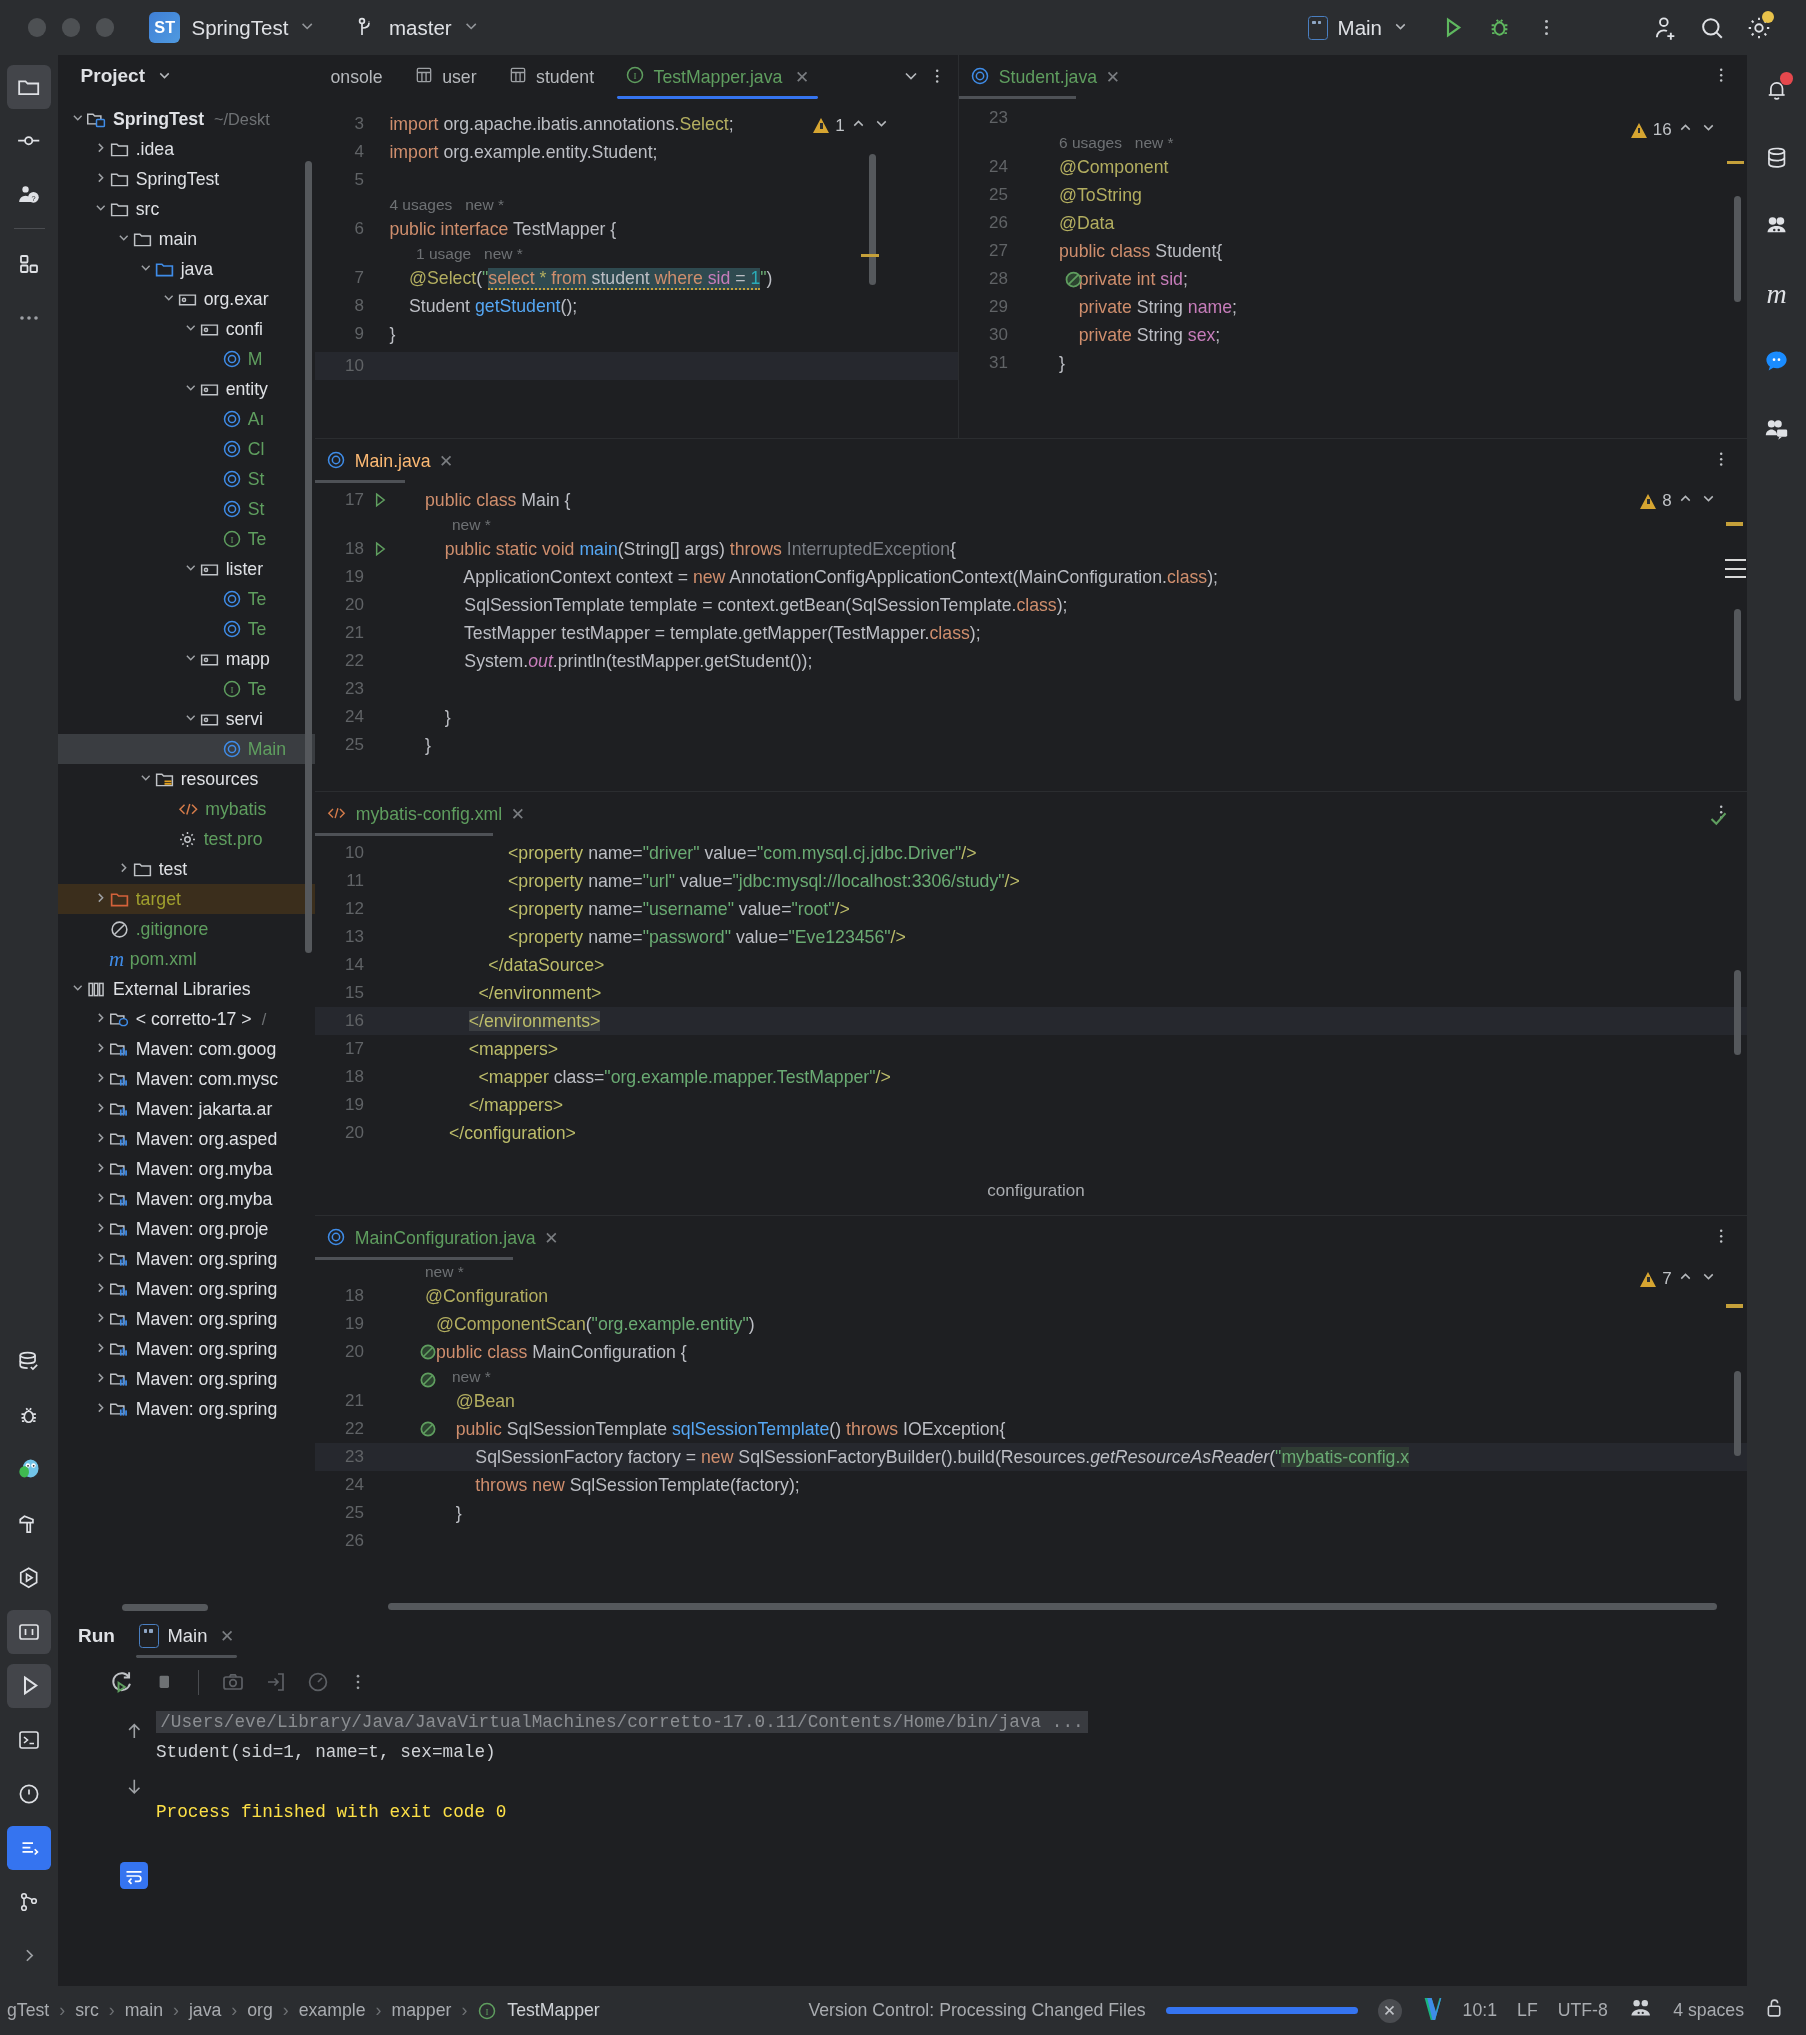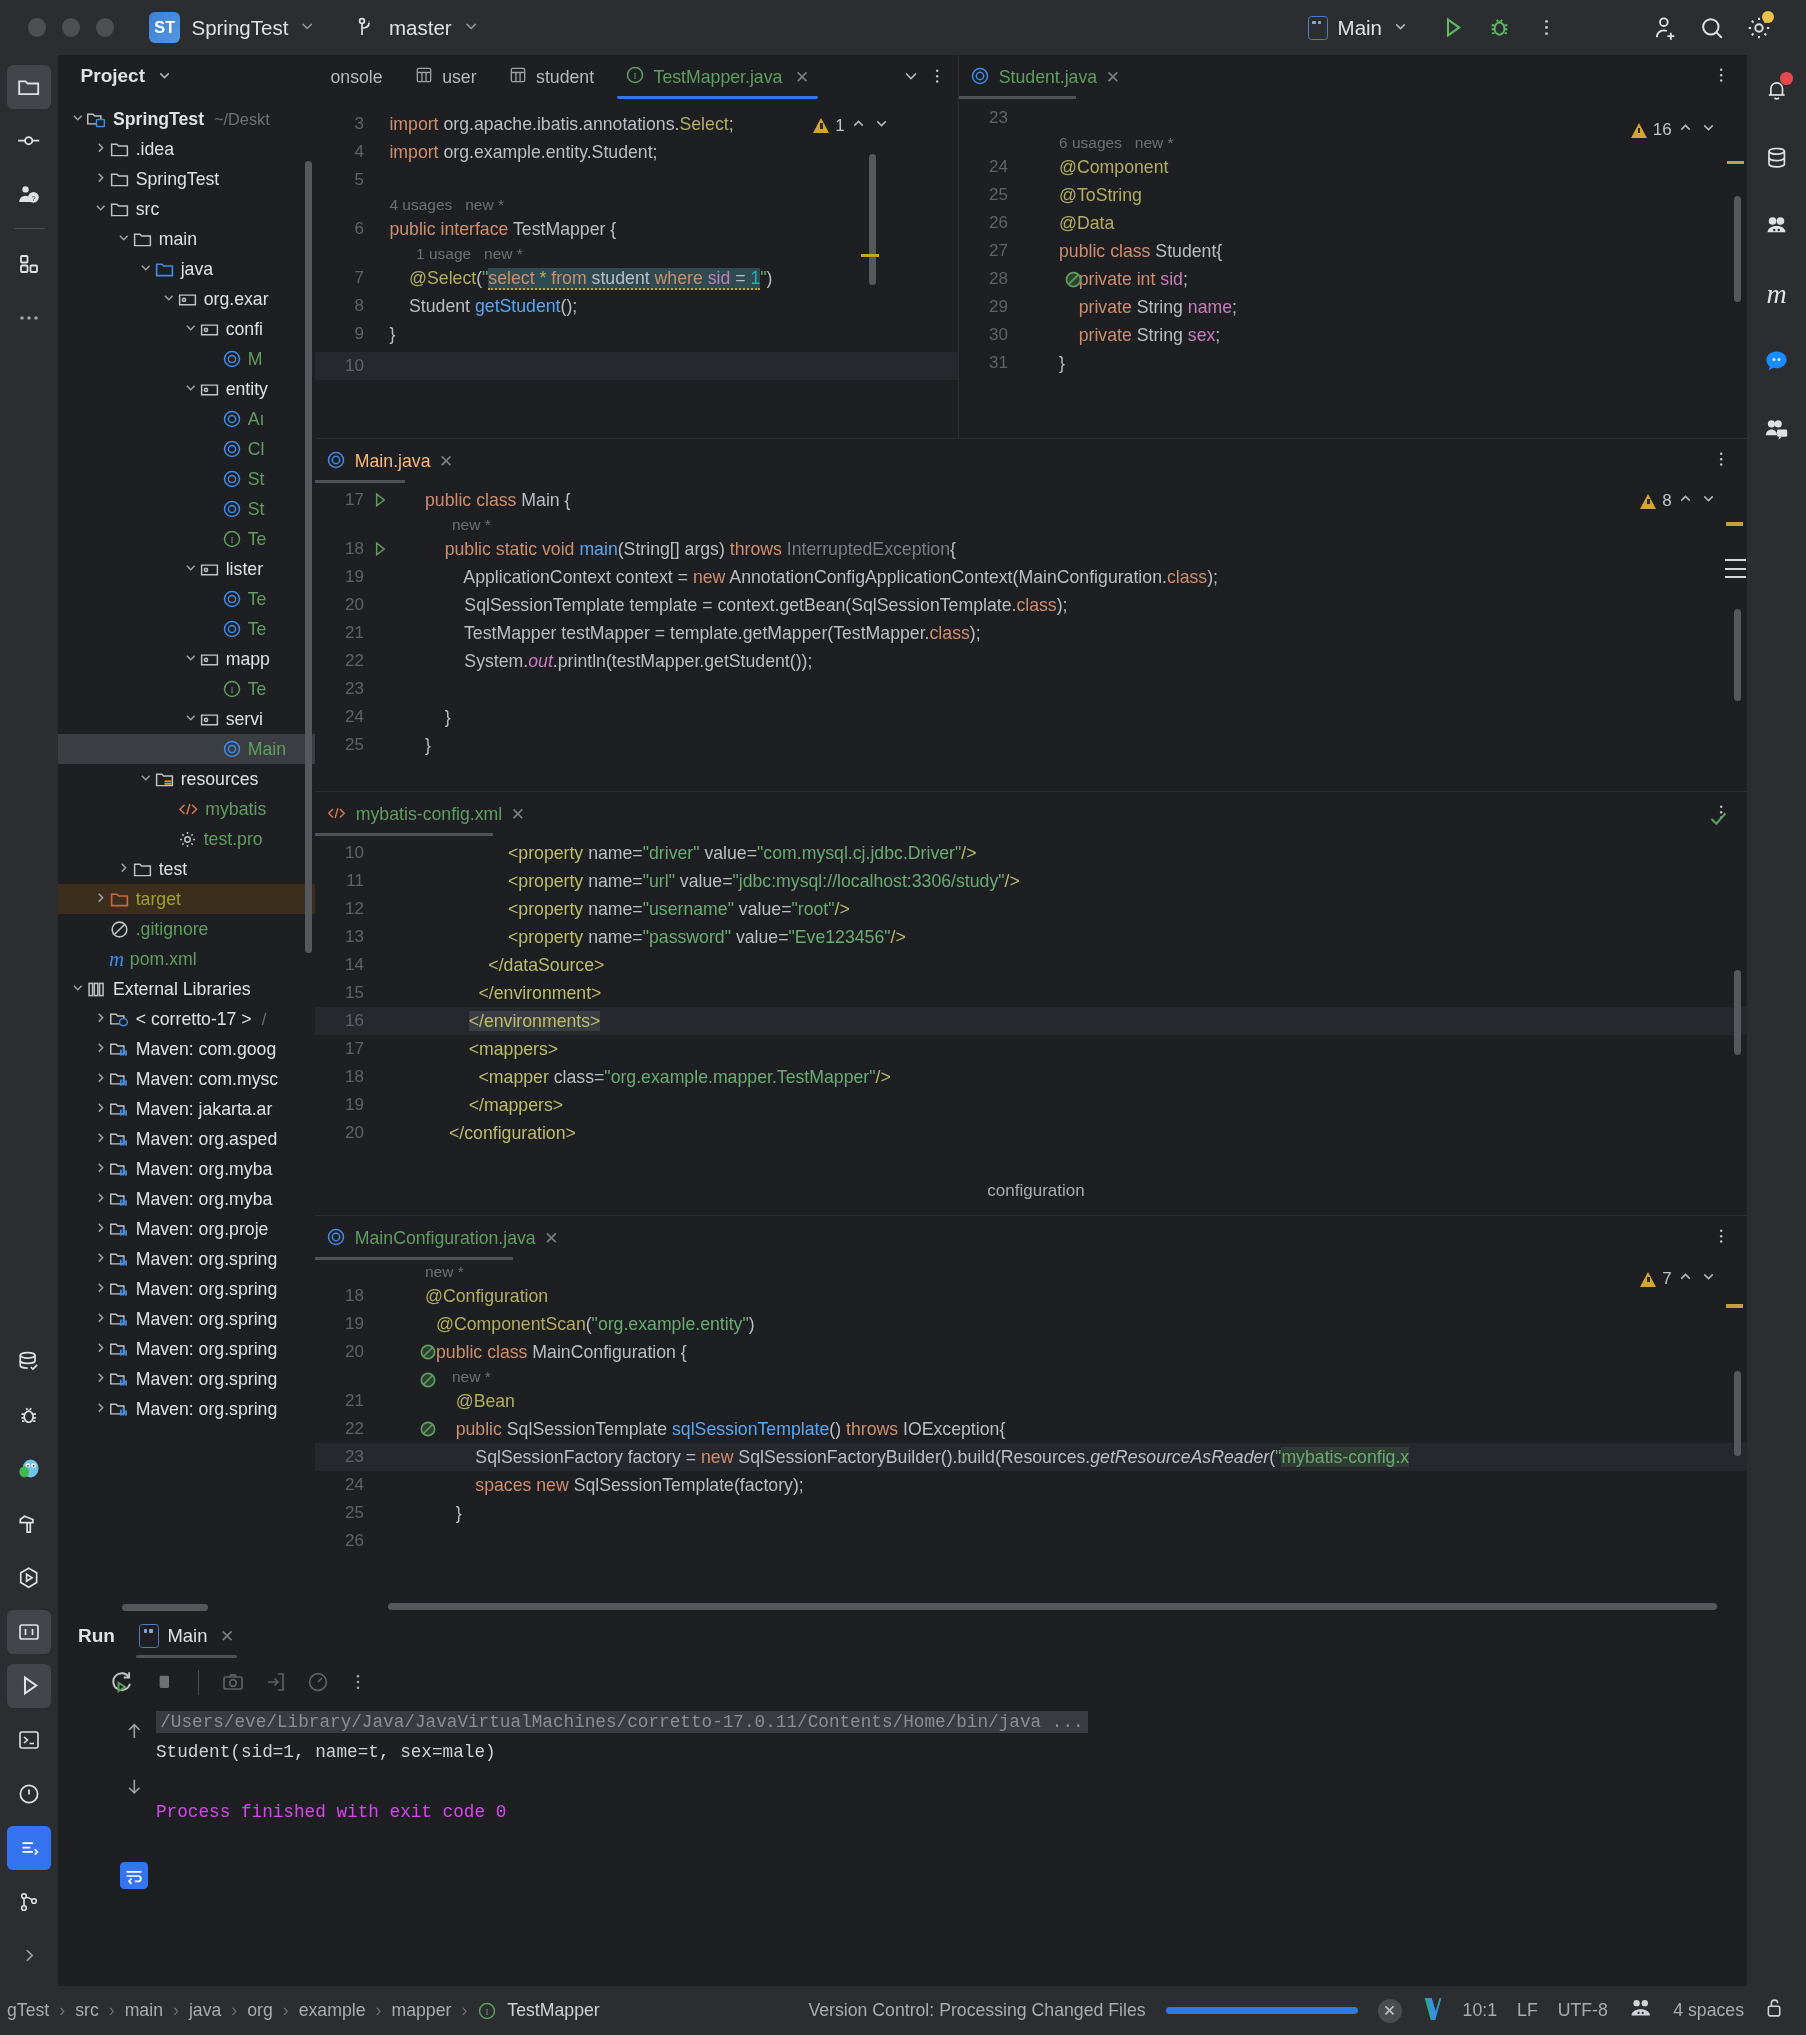--- a/index.html
+++ b/index.html
@@ -1279,7 +1279,7 @@
       </div>
       <div class="codeline"><span class="ln">22</span><span class="code" style="padding-left:72px">    <span class="kw">public</span> <span class="plain">SqlSessionTemplate </span><span class="fn">sqlSessionTemplate</span><span class="plain">() </span><span class="kw">throws</span> <span class="plain">IOException{</span></span></div>
       <div class="codeline curline"><span class="ln">23</span><span class="code" style="padding-left:72px">        <span class="plain">SqlSessionFactory factory = </span><span class="kw">new</span> <span class="plain">SqlSessionFactoryBuilder().build(Resources.</span><span class="plain ital">getResourceAsReader</span><span class="plain">(</span><span class="str">"</span><span class="str" style="background:#2f3b33">mybatis-config.x</span></span></div>
-      <div class="codeline"><span class="ln">24</span><span class="code" style="padding-left:72px">        <span class="kw">spaces new</span> <span class="plain">SqlSessionTemplate(factory);</span></span></div>
+      <div class="codeline"><span class="ln">24</span><span class="code" style="padding-left:72px">        <span class="kw">throws new</span> <span class="plain">SqlSessionTemplate(factory);</span></span></div>
       <div class="codeline"><span class="ln">25</span><span class="code" style="padding-left:72px">    <span class="plain">}</span></span></div>
       <div class="codeline"><span class="ln">26</span><span class="code" style="padding-left:72px"></span></div>
     </div>

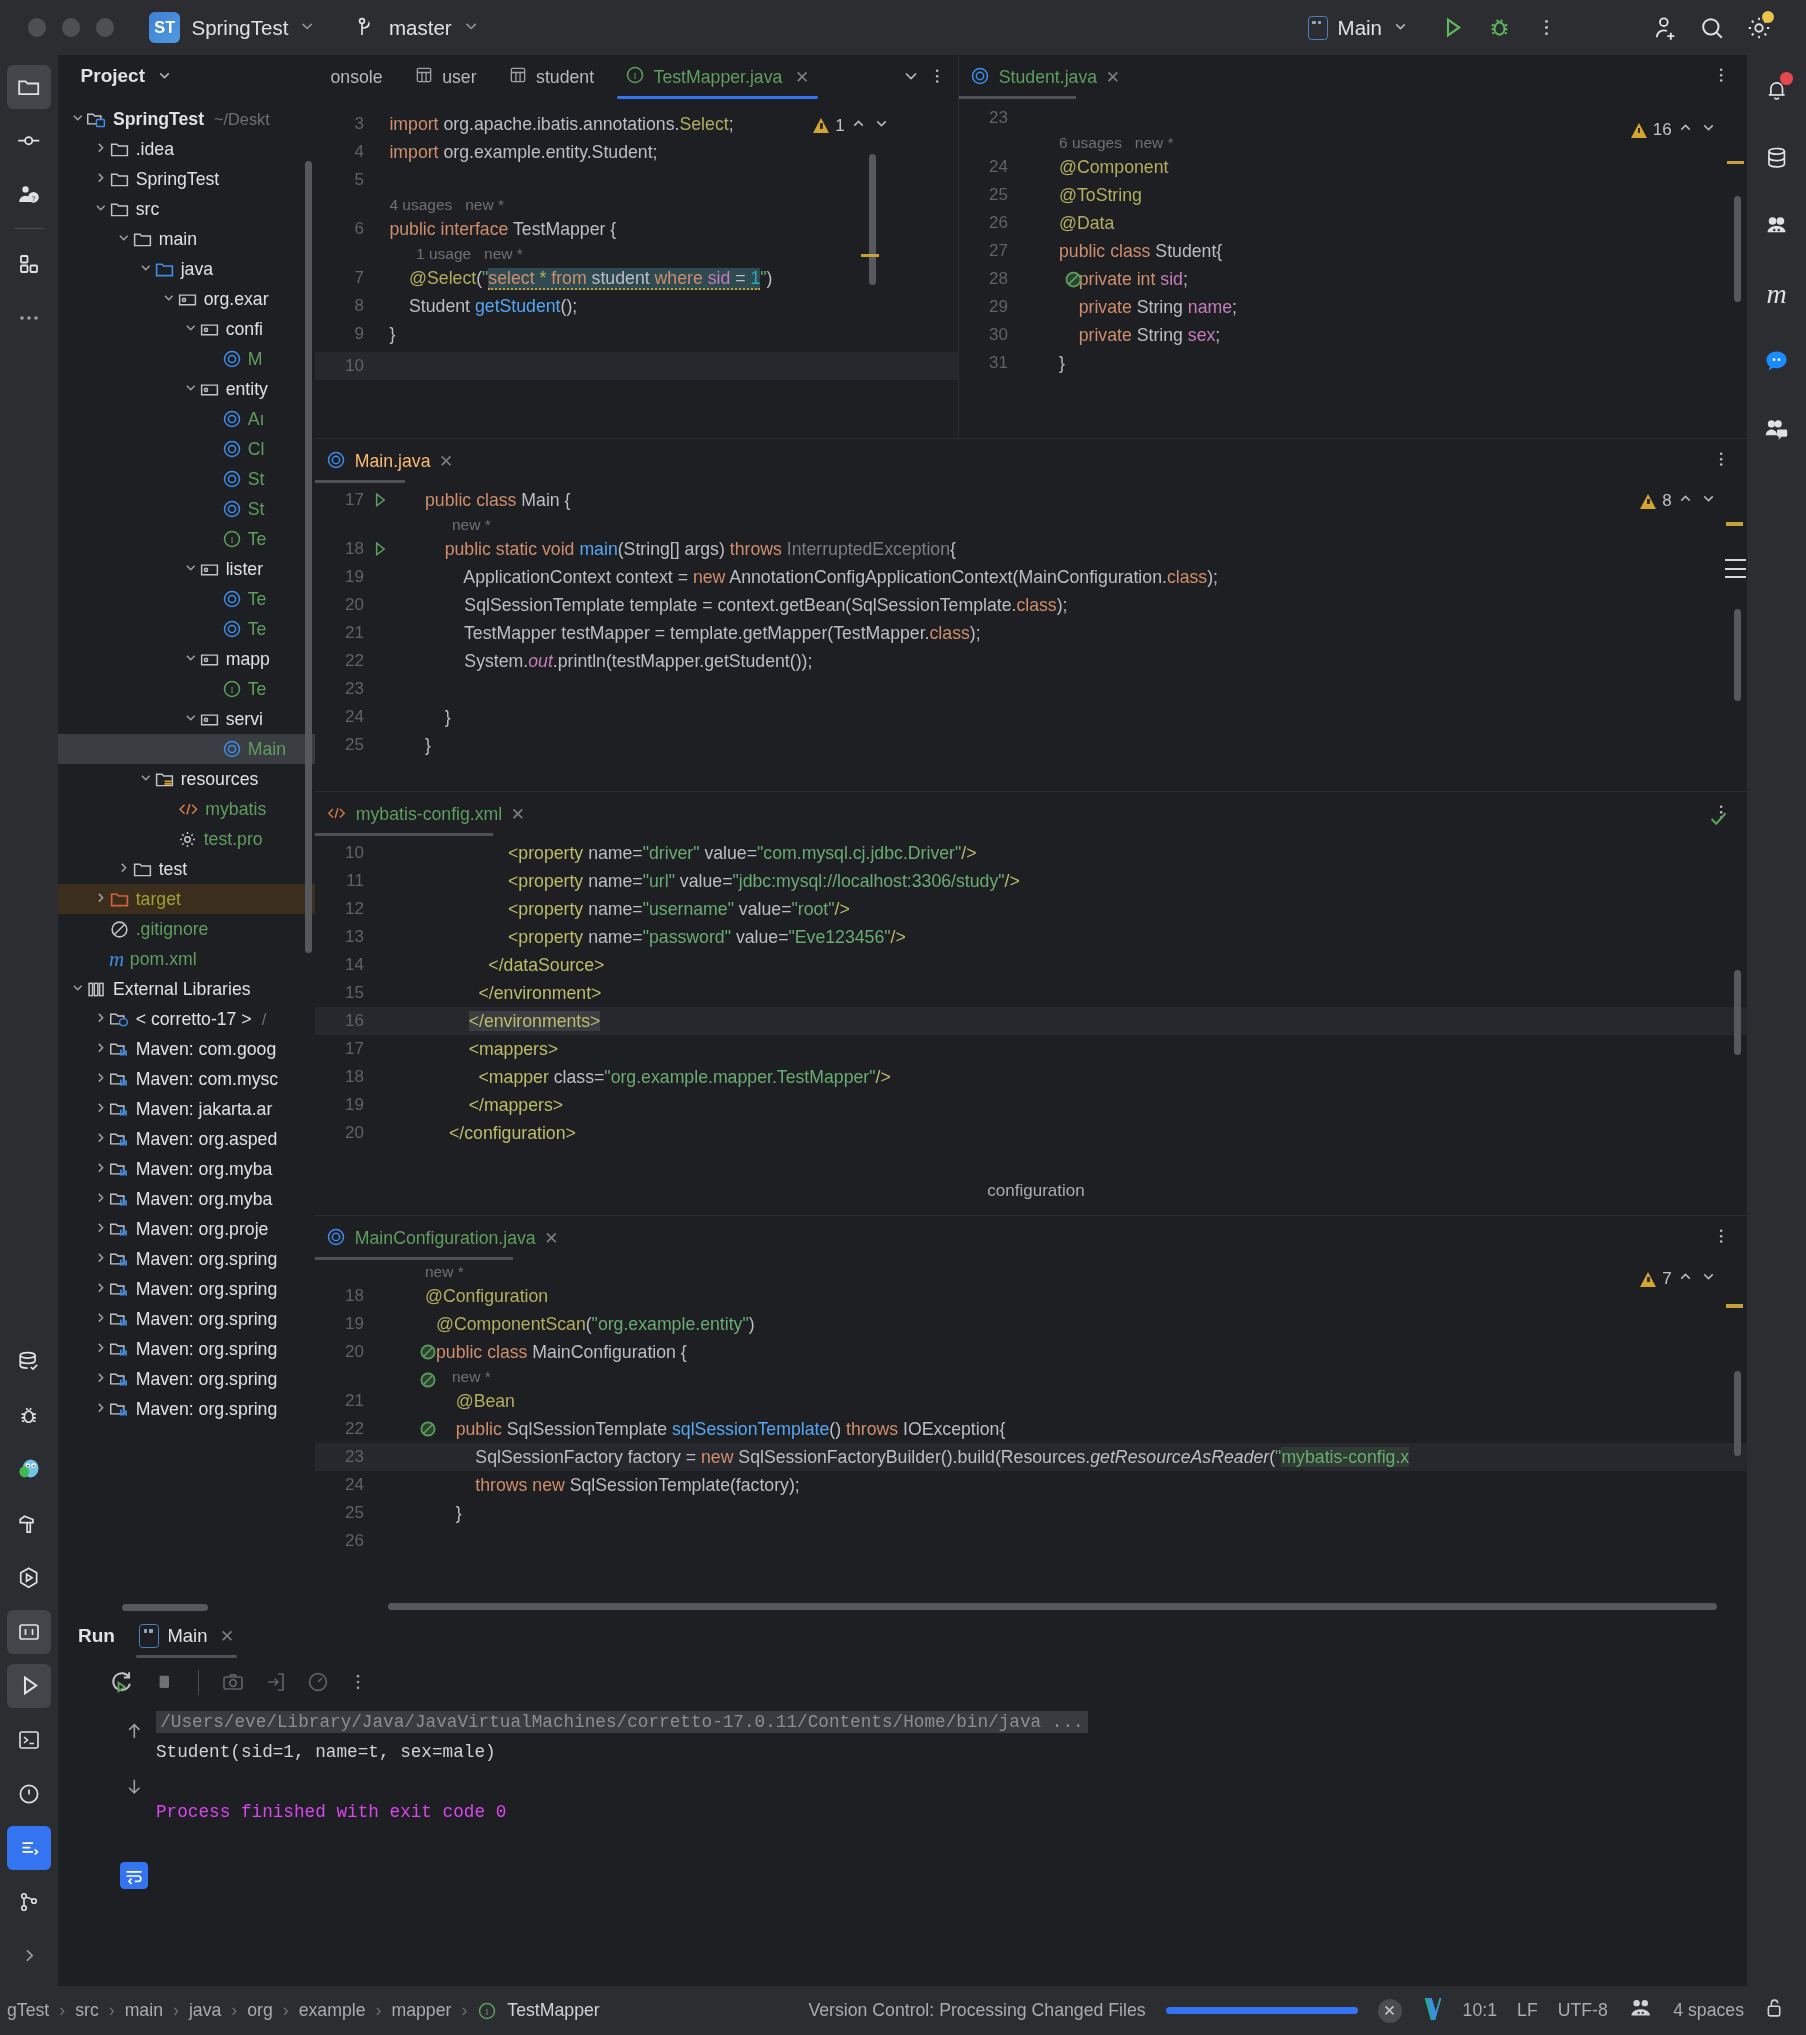--- a/index.html
+++ b/index.html
@@ -1371,7 +1371,7 @@
     <div class="cline"><span class="cpath">/Users/eve/Library/Java/JavaVirtualMachines/corretto-17.0.11/Contents/Home/bin/java ...</span></div>
     <div class="cline" style="color:#cfd2d6"><span>Student(sid=1, name=t, sex=male)</span></div>
     <div class="cline"><span></span></div>
-    <div class="cline" style="color:#d946ef"><span>Process finished with exit code 0</span></div>
+    <div class="cline" style="color:#fde047"><span>Process finished with exit code 0</span></div>
   </div>
 </div>
 

